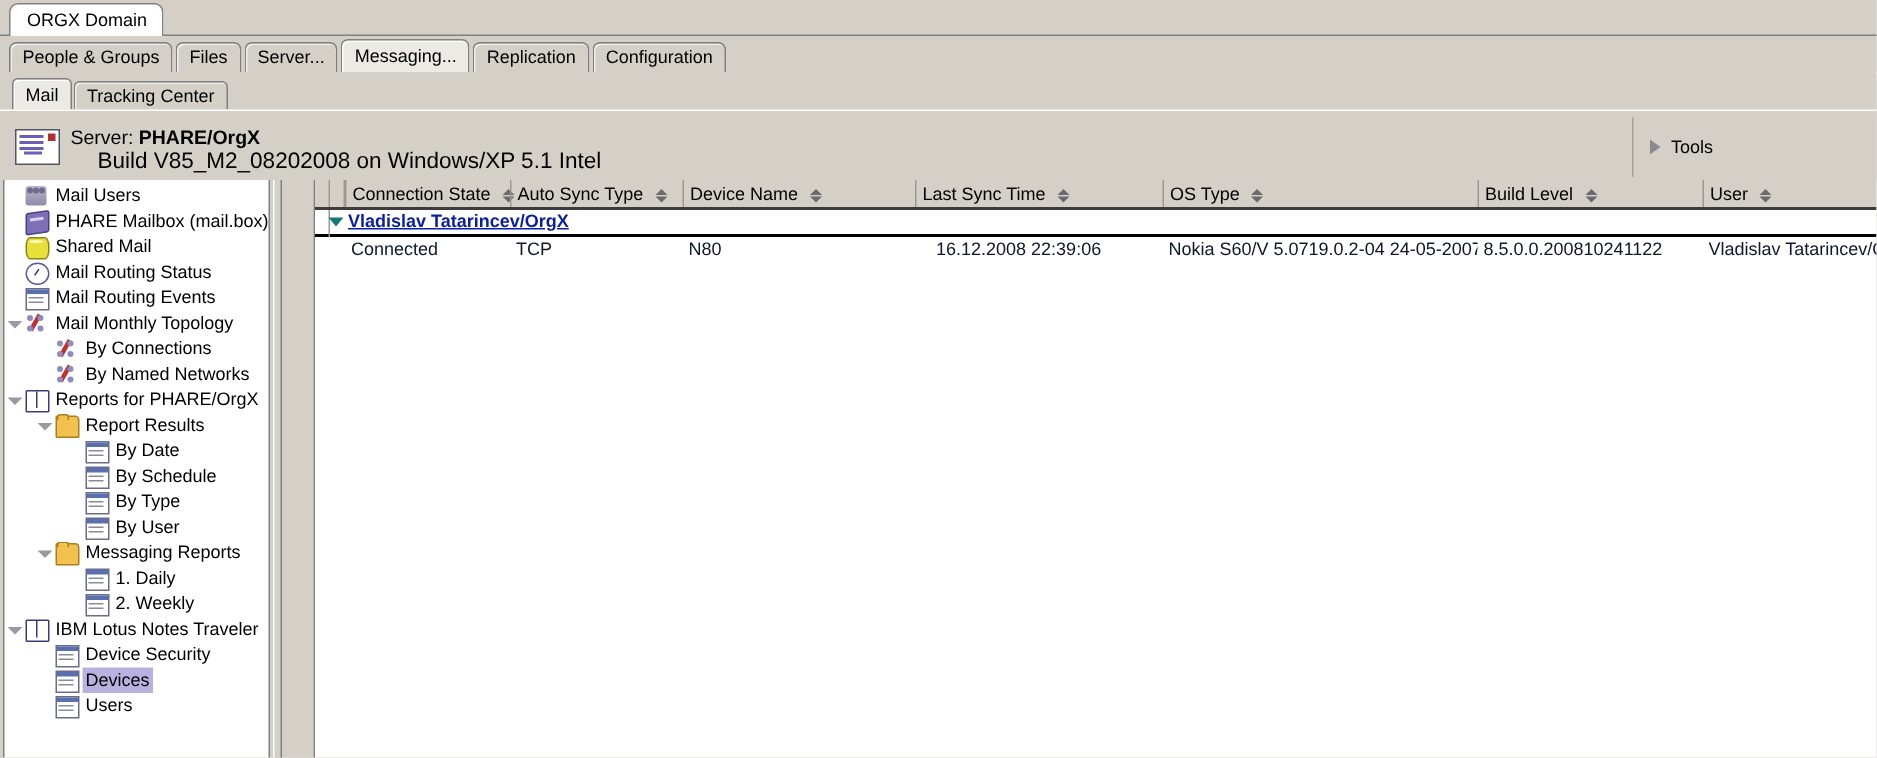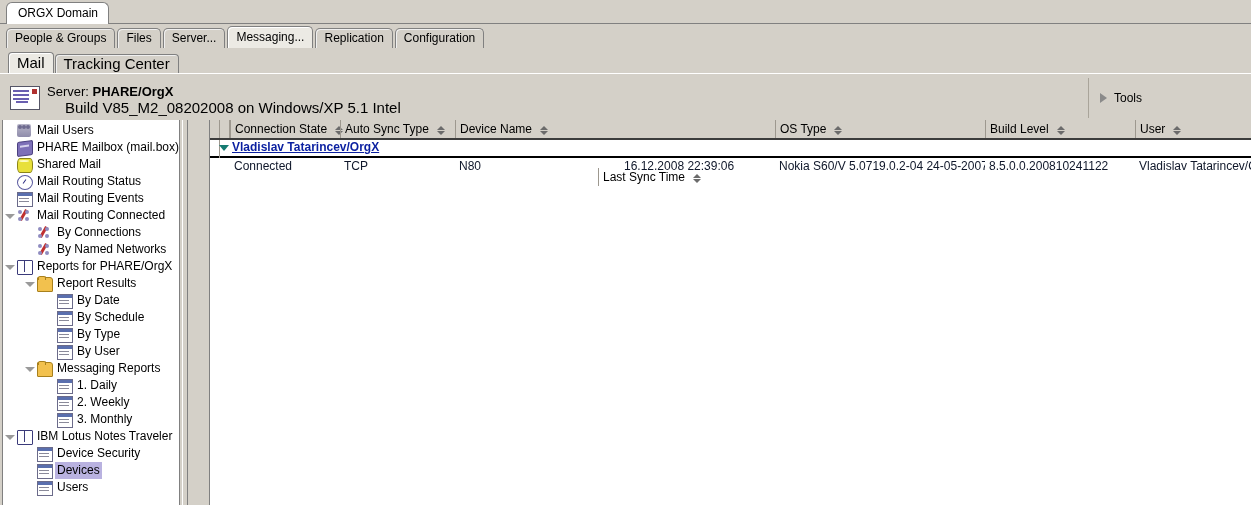--- a/index.html
+++ b/index.html
@@ -98,7 +98,7 @@
     border: 1px solid #808080;
     border-bottom: none;
     border-radius: 4px 4px 0 0;
-    font-size: 15px;
+    font-size: 12px;
     white-space: nowrap;
     box-sizing: border-box;
     box-shadow: inset 1px 1px 0 #efefef;

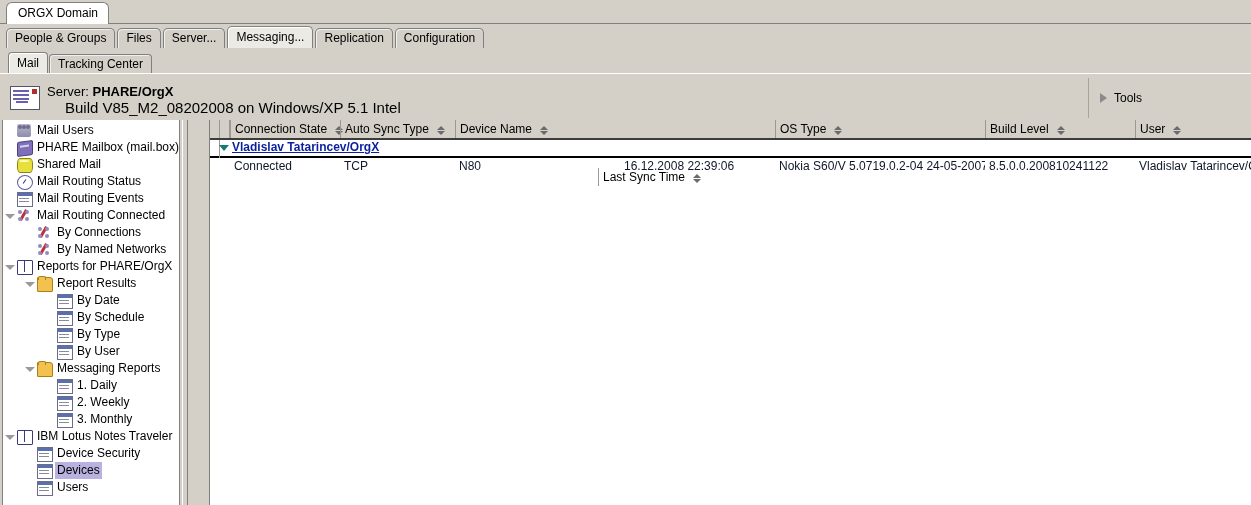--- a/index.html
+++ b/index.html
@@ -532,7 +532,7 @@
           <div class="th" style="left: 20px; width: 110px;"><span>Connection State</span><span class="sorticon"></span></div>
           <div class="th" style="left: 130px; width: 115px;"><span>Auto Sync Type</span><span class="sorticon"></span></div>
           <div class="th" style="left: 245px; width: 165px;"><span>Device Name</span><span class="sorticon"></span></div>
-          <div class="th" style="left: 388px; width: 155px; margin-top: 48px;"><span>Last Sync Time</span><span class="sorticon"></span></div>
+          <div class="th" style="left: 400px; width: 155px;"><span>Last Sync Time</span><span class="sorticon"></span></div>
           <div class="th" style="left: 565px; width: 210px;"><span>OS Type</span><span class="sorticon"></span></div>
           <div class="th" style="left: 775px; width: 150px;"><span>Build Level</span><span class="sorticon"></span></div>
           <div class="th" style="left: 925px; width: 117px;"><span>User</span><span class="sorticon"></span></div>

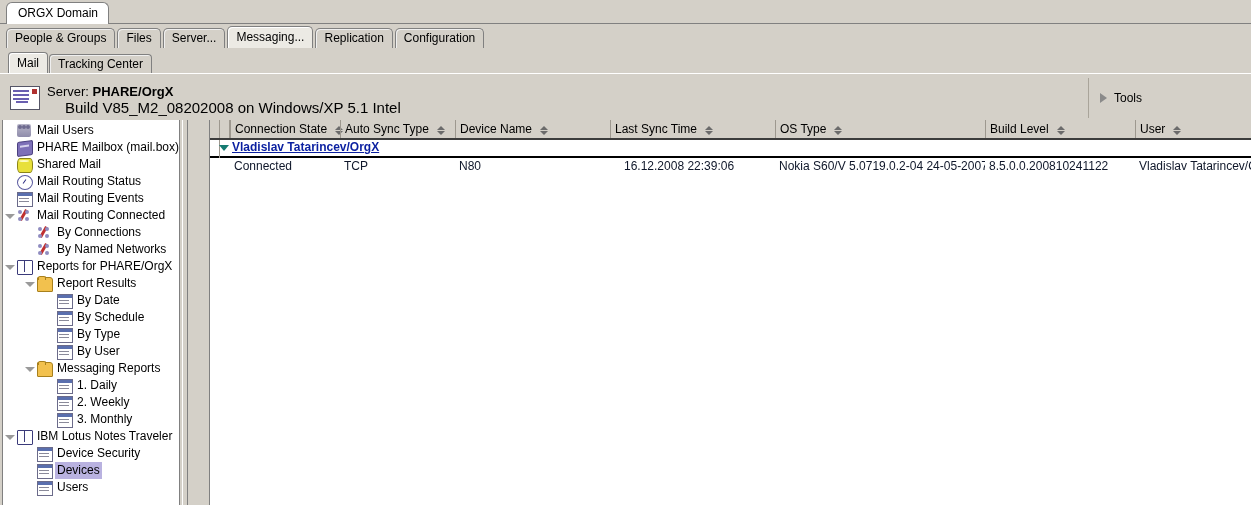--- a/index.html
+++ b/index.html
@@ -448,7 +448,7 @@
           <div class="tree-item">
             <div class="twisty" style="left: 2px;"></div>
             <div class="tree-ico ico-topo" style="left: 14px;"></div>
-            <span class="tree-label" style="margin-left: 32px;">Mail Routing Connected</span>
+            <span class="tree-label" style="margin-left: 32px;">Mail Monthly Topology</span>
           </div>
           <div class="tree-item">
             <div class="tree-ico ico-topo" style="left: 34px;"></div>

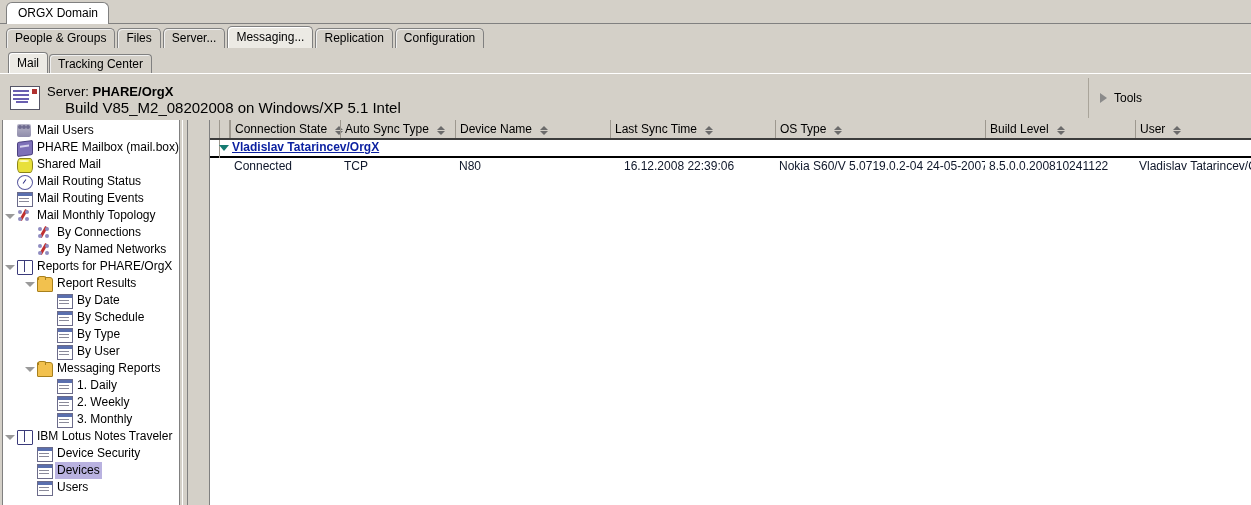--- a/index.html
+++ b/index.html
@@ -496,10 +496,6 @@
           <div class="tree-item">
             <div class="tree-ico ico-view" style="left: 54px;"></div>
             <span class="tree-label" style="margin-left: 72px;">2. Weekly</span>
-          </div>
-          <div class="tree-item">
-            <div class="tree-ico ico-view" style="left: 54px;"></div>
-            <span class="tree-label" style="margin-left: 72px;">3. Monthly</span>
           </div>
           <div class="tree-item">
             <div class="twisty" style="left: 2px;"></div>

